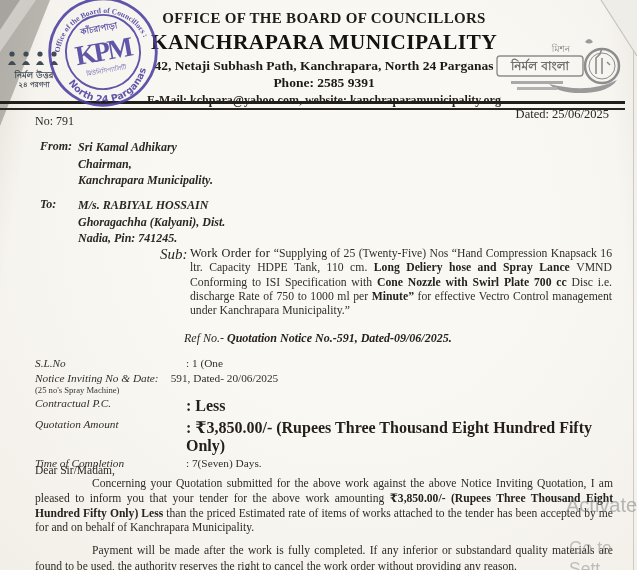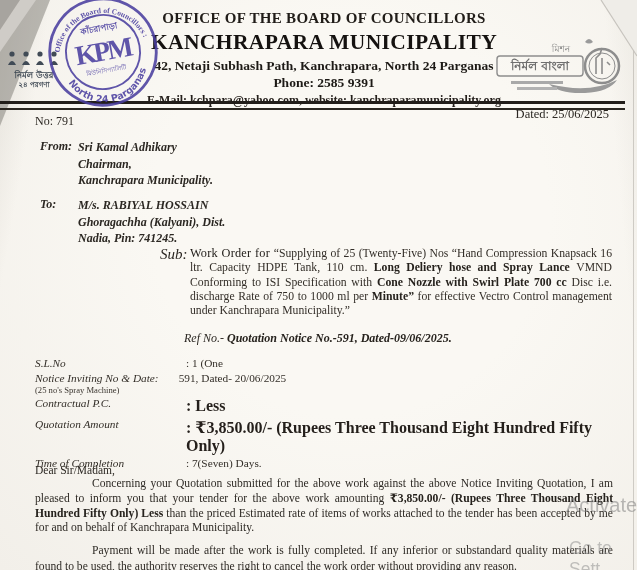--- a/index.html
+++ b/index.html
@@ -166,7 +166,7 @@
       <span class="dval">: 1 (One</span>
     </div>
     <div class="drow">
-      <span class="dlab" style="min-width:0;margin-right:20px;">Notice Inviting No &amp; Date:</span>
+      <span class="dlab" style="min-width:0;margin-right:12px;">Notice Inviting No &amp; Date:</span>
       <span class="dval">591, Dated- 20/06/2025</span>
     </div>
     <div class="dsub">(25 no's Spray Machine)</div>

